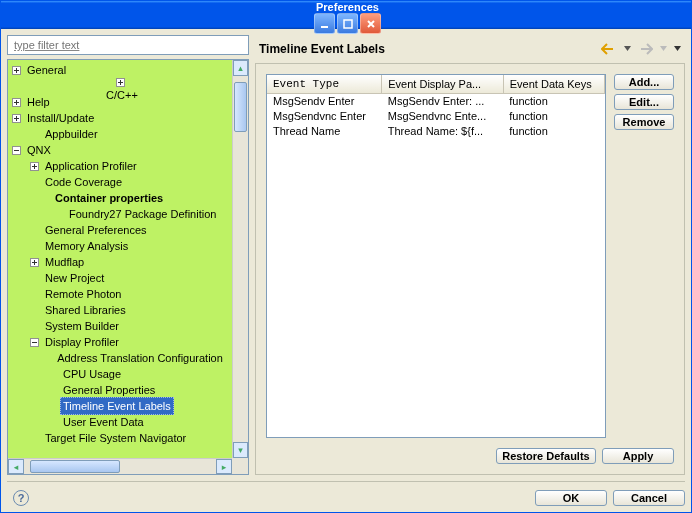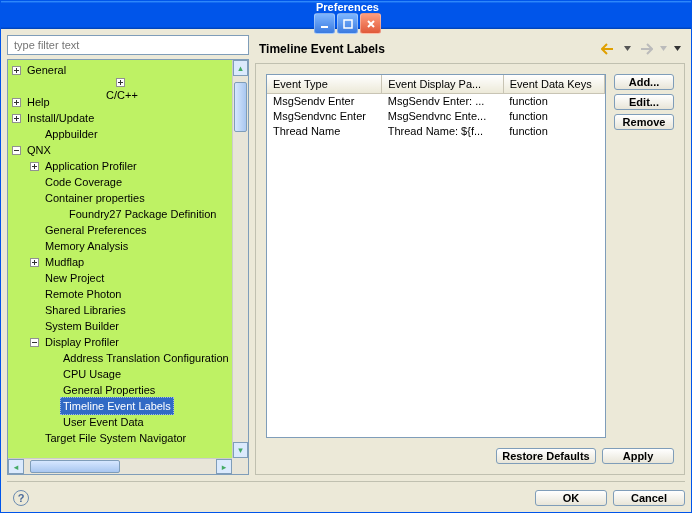--- a/index.html
+++ b/index.html
@@ -16,7 +16,7 @@
   .split { flex:1; display:flex; gap:6px; overflow:hidden; }
   .left { width: 242px; display:flex; flex-direction:column; border:0; overflow:hidden;}
   .filter { height: 20px; border:1px solid #7f9db9; background:white; padding: 2px 4px; margin-bottom:4px;}
-  .filter input { border:none; outline:none; width:100%; color:#888; background:transparent;}
+  .filter input { border:none; outline:none; width:100%; color:#888; background:transparent;text-decoration:underline;}
   .tree-wrap { flex:1; border:1px solid #7f9db9; background:#bef264; overflow:hidden; position:relative;}
   .tree-scroll { position:absolute; top:0; left:0; right:16px; bottom:16px; overflow:hidden; }
   .tree { padding: 2px 0; }

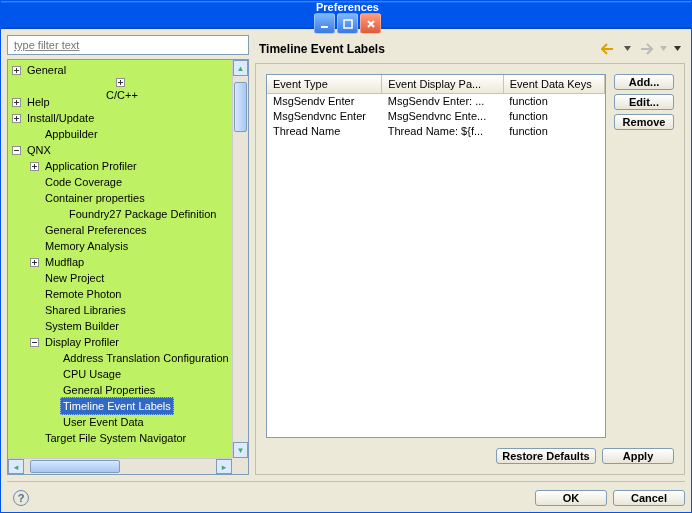--- a/index.html
+++ b/index.html
@@ -44,7 +44,7 @@
   .table-wrap { flex:1; border:1px solid #7f9db9; background:white; overflow:hidden;}
   table { border-collapse: collapse; width:100%; table-layout:fixed;}
   th { background: linear-gradient(to bottom, #fff, #ece9d8); border:1px solid #c8c4b4; border-top:none; border-left:none; text-align:left; padding:2px 6px; font-weight:normal; height:18px;}
-  th:first-child{border-left:none;}
+  th:first-child{border-left:none;font-family:Liberation Mono, monospace;}
   td { padding:1px 6px; height:15px; white-space:nowrap; overflow:hidden; text-overflow:ellipsis;}
   .side-btns { width:60px; display:flex; flex-direction:column; gap:4px;}
   .btn { height:16px; border:1px solid #7f9db9; background:linear-gradient(to bottom, #fff, #e8e5d8); border-radius:3px; display:flex; align-items:center; justify-content:center; padding:0 0; cursor:default; min-width:56px;font-weight:bold;}

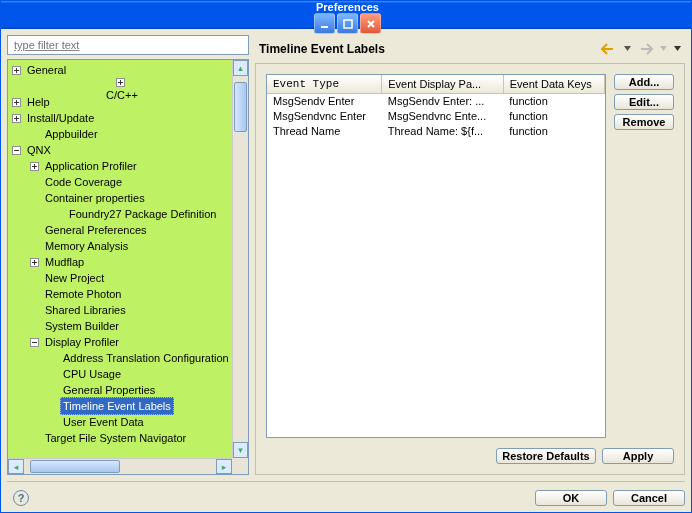--- a/index.html
+++ b/index.html
@@ -147,7 +147,7 @@
                   <span class="toggle empty"></span>
                   <span class="label">Code Coverage</span>
                 </div>
-                <div class="node" style="padding-left: 22px;">
+                <div class="node" style="padding-left: 32px; font-weight: bold;">
                   <span class="toggle empty"></span>
                   <span class="label">Container properties</span>
                 </div>

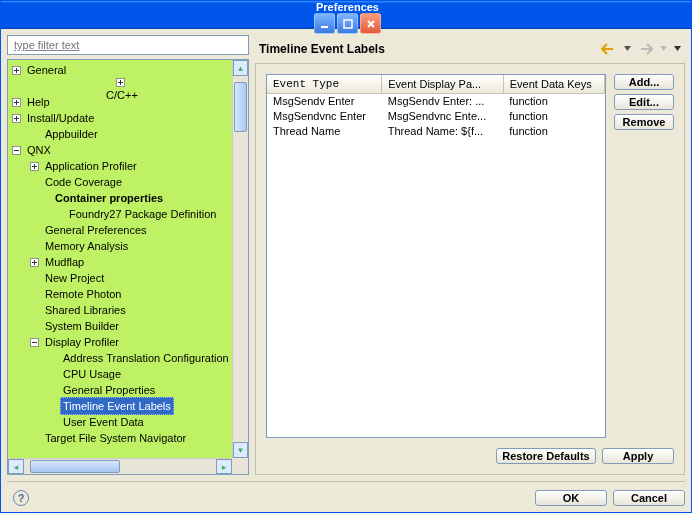--- a/index.html
+++ b/index.html
@@ -195,7 +195,7 @@
                   </span>
                   <span class="label">Display Profiler</span>
                 </div>
-                <div class="node" style="padding-left: 40px;">
+                <div class="node" style="padding-left: 40px; flex-direction: column;">
                   <span class="toggle empty"></span>
                   <span class="label">Address Translation Configuration</span>
                 </div>

